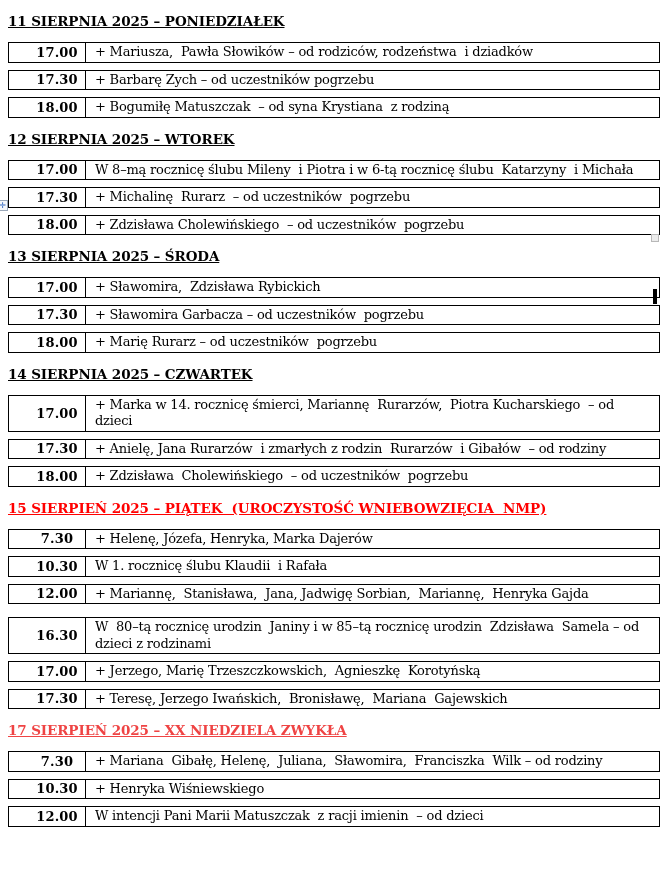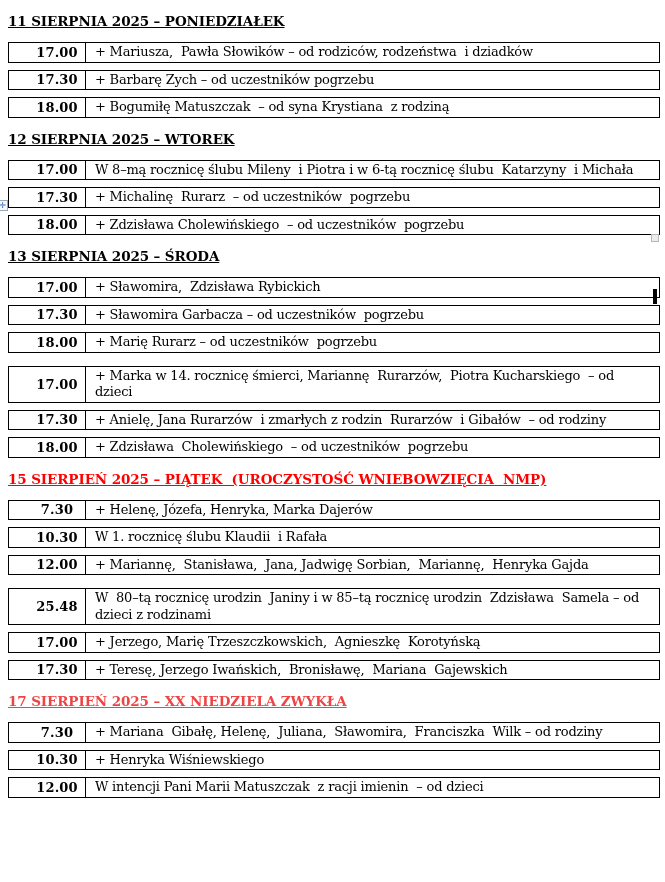--- a/index.html
+++ b/index.html
@@ -144,6 +144,7 @@
         </div>
   </div>
       <div class="section">
+    <div class="section-header">14 SIERPNIA 2025 – CZWARTEK</div>
     <div>
           <div class="mass-row">
     <div class="time-cell">17.00</div>

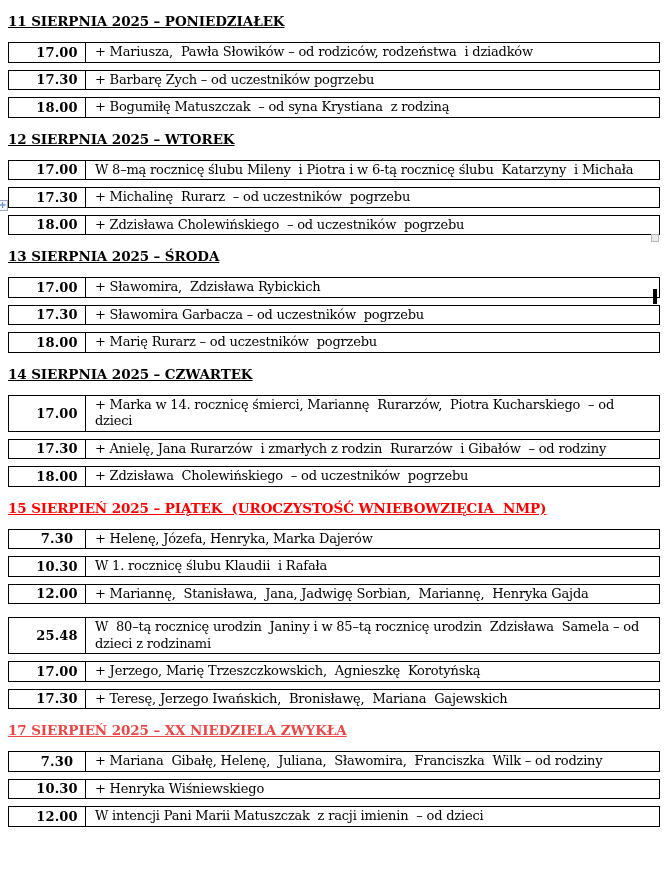--- a/index.html
+++ b/index.html
@@ -180,7 +180,7 @@
       <div class="section">
     <div>
           <div class="mass-row">
-    <div class="time-cell">25.48</div>
+    <div class="time-cell">16.30</div>
     <div class="intention-cell">W  80–tą rocznicę urodzin  Janiny i w 85–tą rocznicę urodzin  Zdzisława  Samela – od dzieci z rodzinami</div>
   </div>
           <div class="mass-row">

